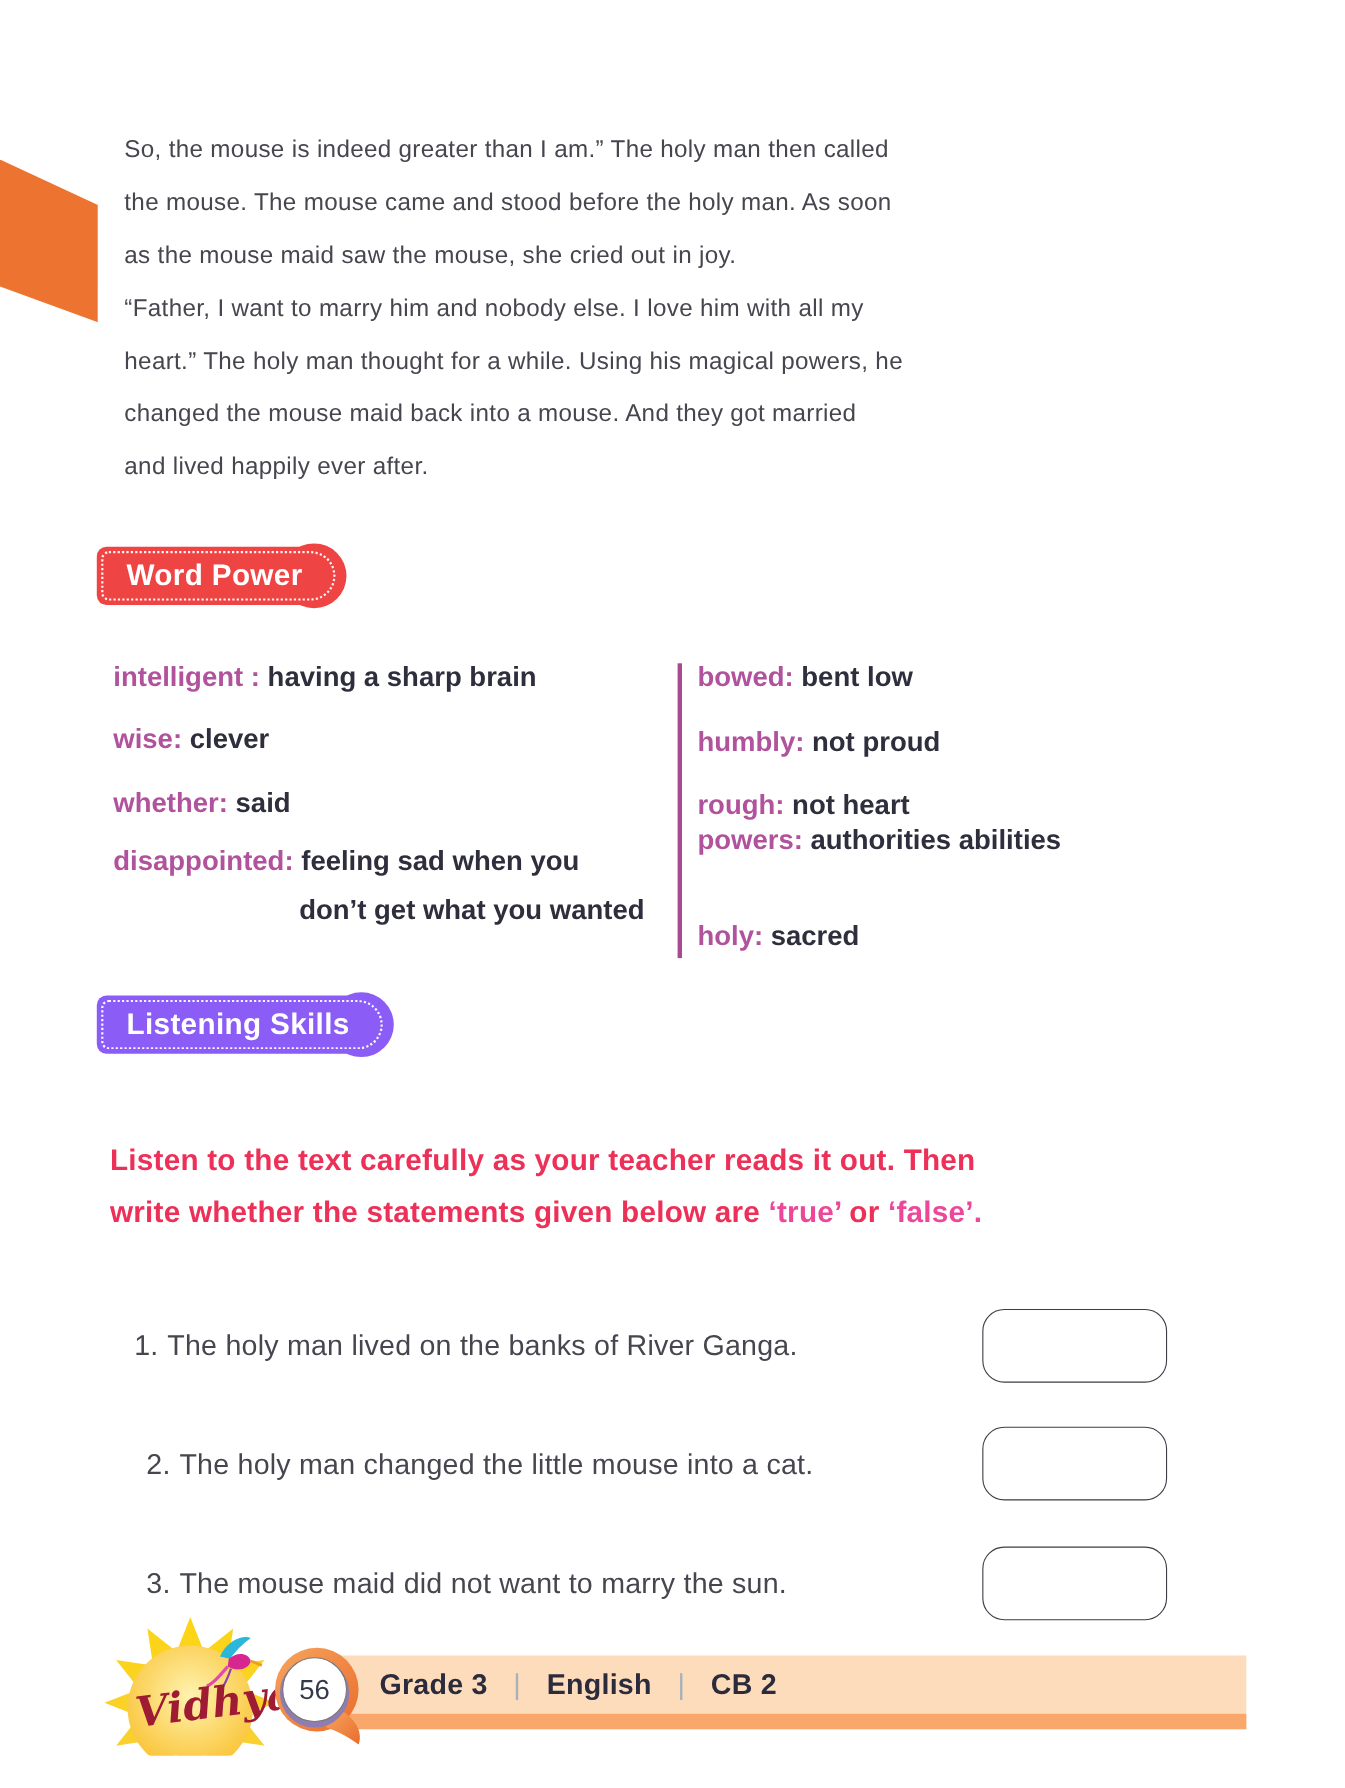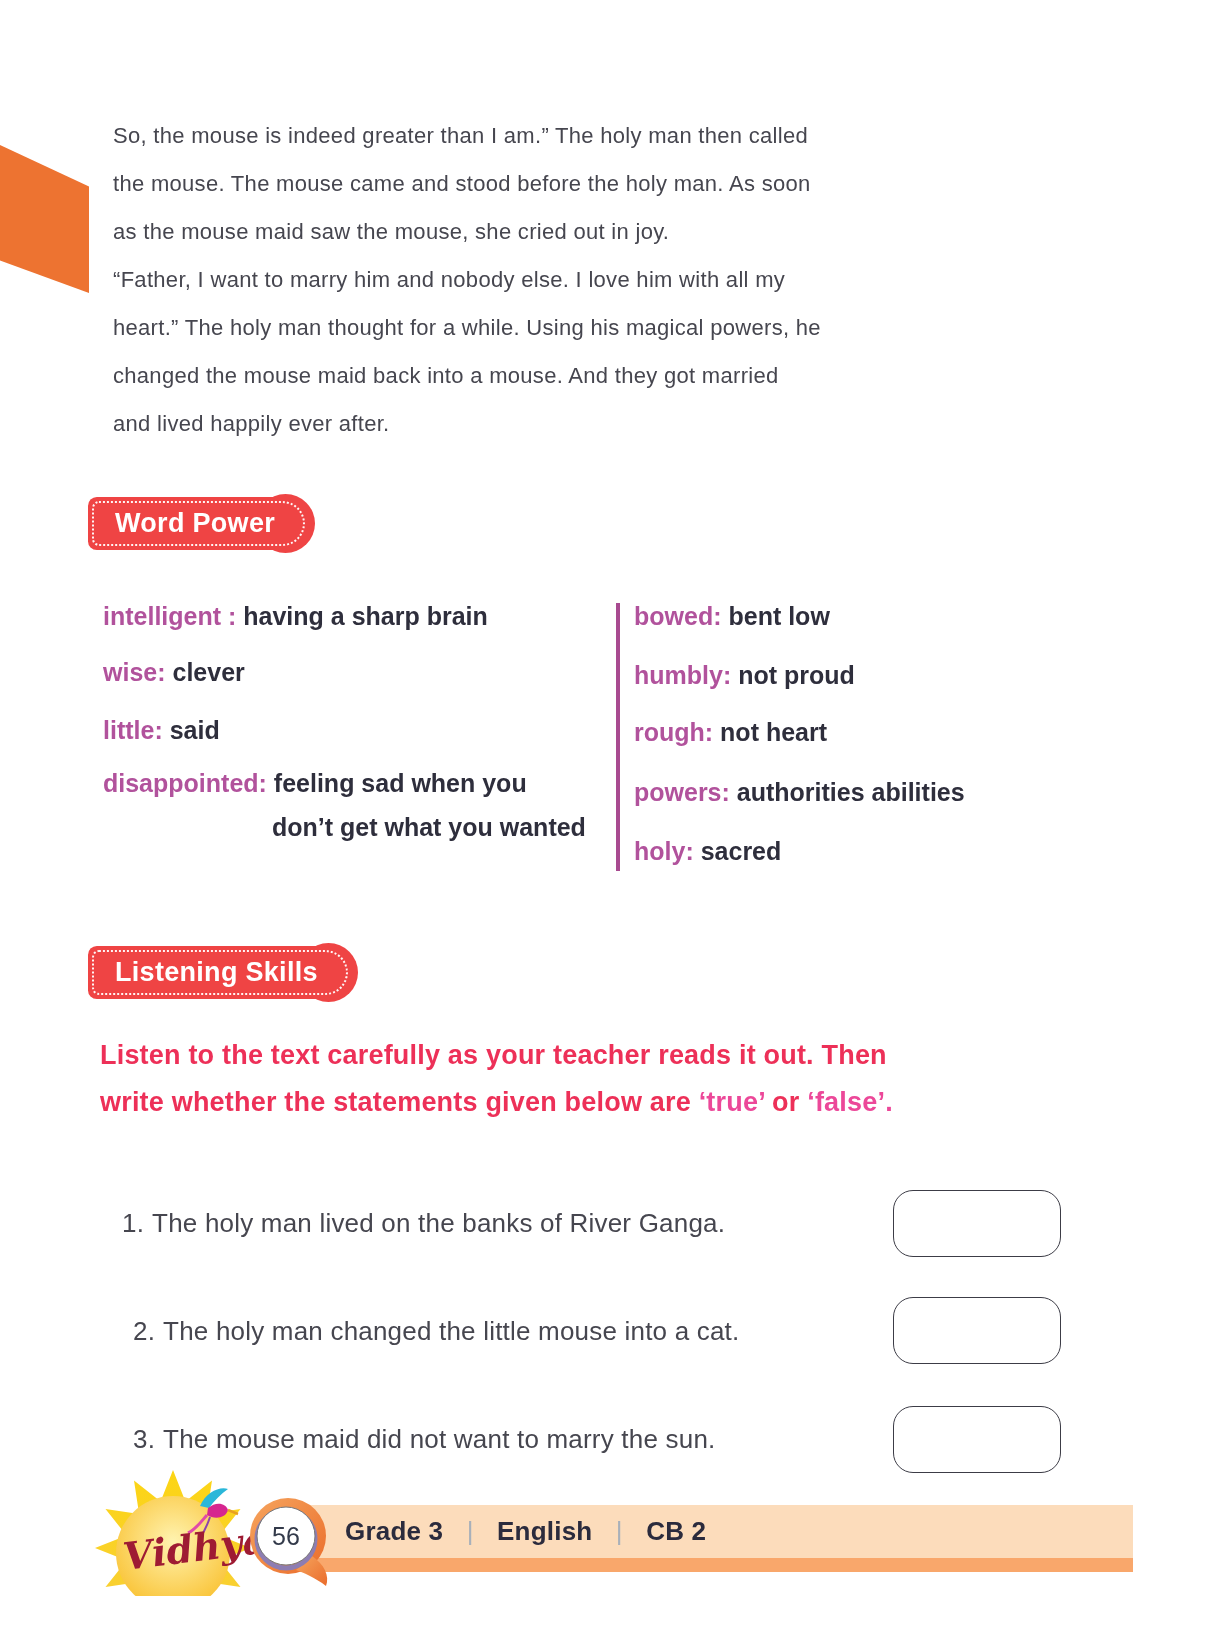--- a/index.html
+++ b/index.html
@@ -92,7 +92,7 @@
     <span class="wp-def">clever</span>
   </div>
   <div class="wp-entry" style="left:103px;top:716px;">
-    <span class="wp-term">little:</span>
+    <span class="wp-term">whether:</span>
     <span class="wp-def">said</span>
   </div>
   <div class="wp-entry" style="left:103px;top:769px;">

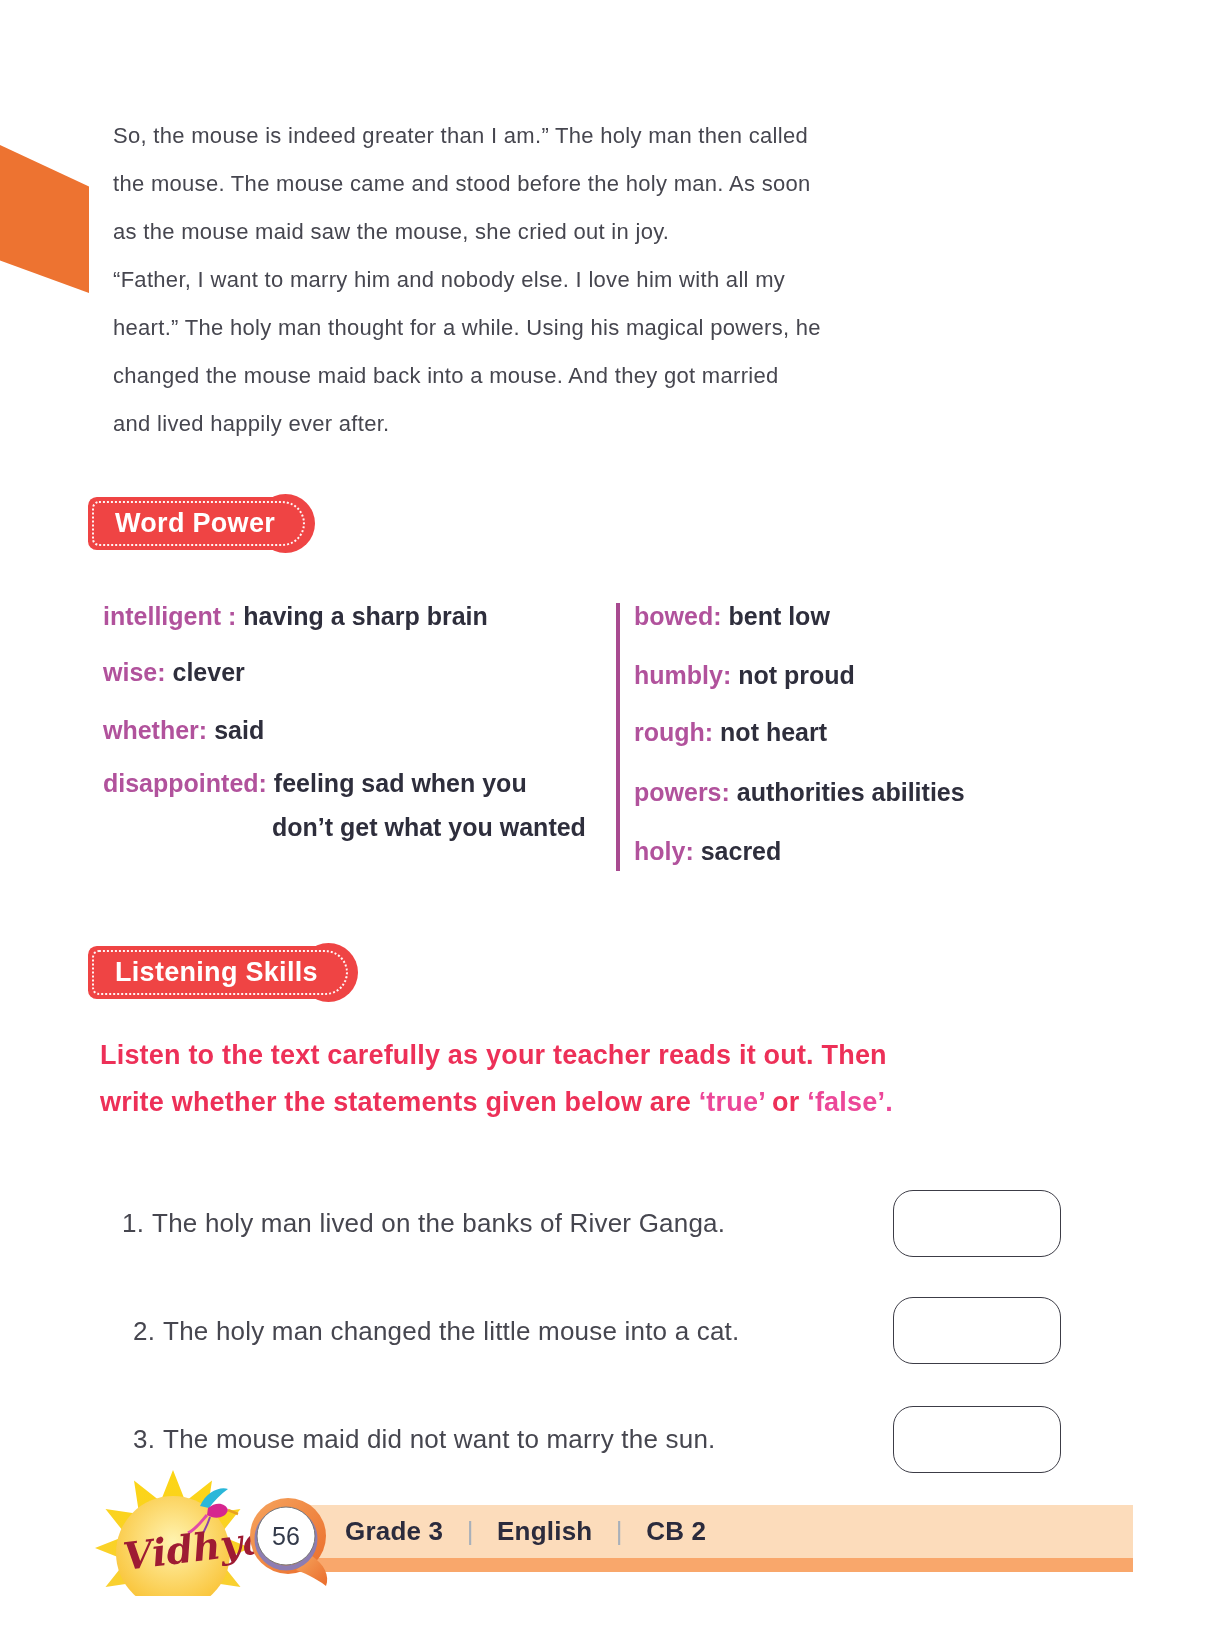--- a/index.html
+++ b/index.html
@@ -117,7 +117,7 @@
     <span class="wp-term">rough:</span>
     <span class="wp-def">not heart</span>
   </div>
-  <div class="wp-entry" style="left:634px;top:778px;">
+  <div class="wp-entry" style="left:634px;top:750px;">
     <span class="wp-term">powers:</span>
     <span class="wp-def">authorities abilities</span>
   </div>

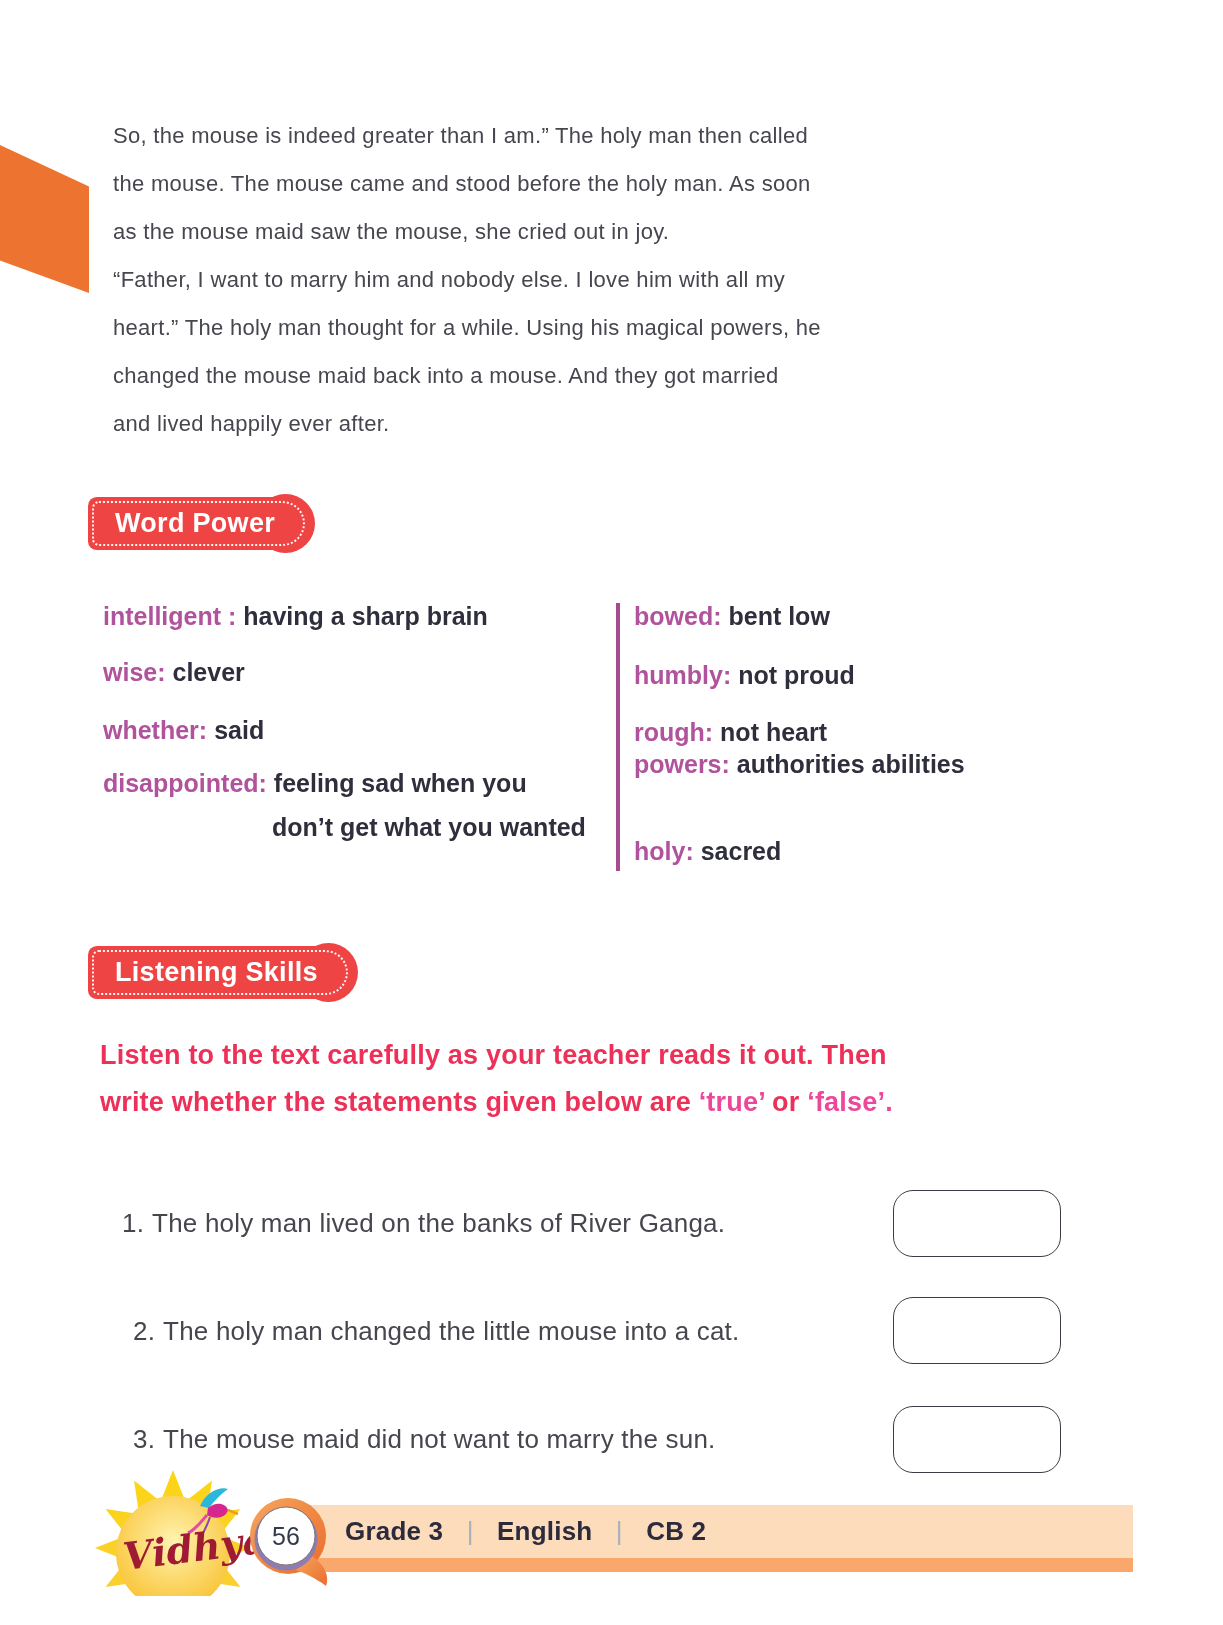--- a/index.html
+++ b/index.html
@@ -32,7 +32,7 @@
     border-radius:8px 26px 26px 8px;pointer-events:none;
   }
   .badge.word-power{left:88px;top:497px;background:#ef4444;}
-  .badge.listening{left:88px;top:946px;background:#ef4444;text-align:right;}
+  .badge.listening{left:88px;top:905px;background:#8b5cf6;text-align:right;}
   
   .wp-entry{position:absolute;font-size:25px;font-weight:bold;white-space:nowrap;}
   .wp-term{color:#b1529c;}

